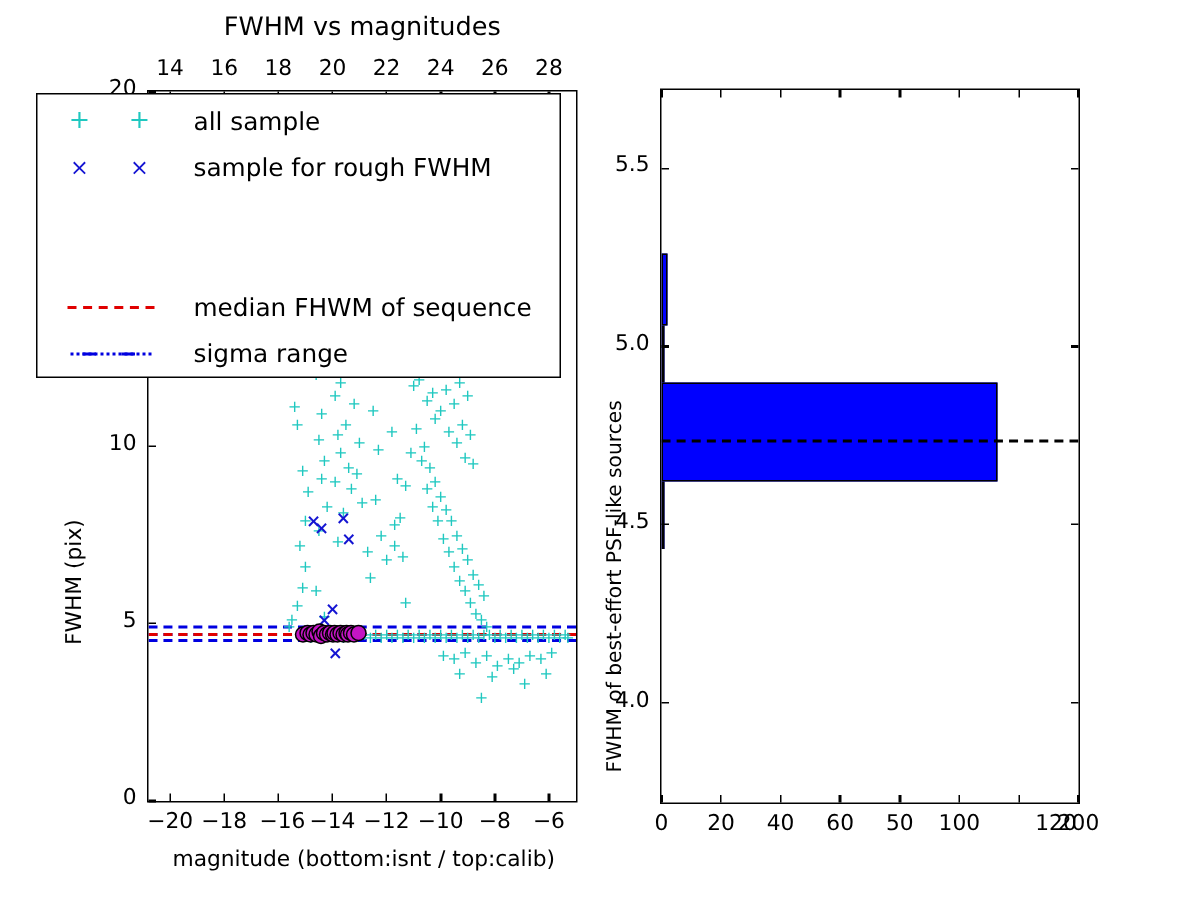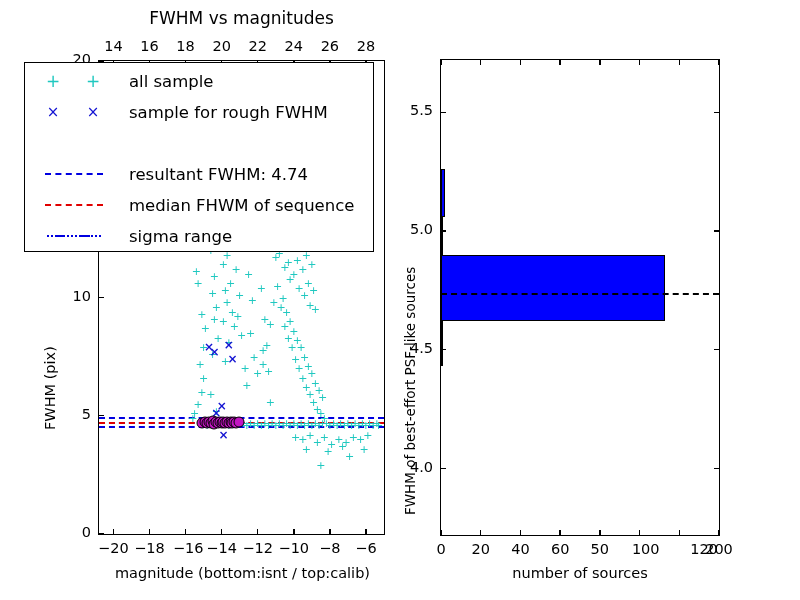--- a/index.html
+++ b/index.html
@@ -374,12 +374,6 @@
         </div>
         <div class="legtext">sample for rough FWHM</div>
       </div>
-      <div class="legrow" style="top: 95px;">
-        <div class="legsym">
-          <div style="position: absolute; left: 20px; top: 50%; transform: translateY(-50%); width: 58px; height: 0px; border-top: 2.2px dashed rgb(0, 0, 224);"></div>
-        </div>
-        <div class="legtext">resultant FWHM: 4.74</div>
-      </div>
       <div class="legrow" style="top: 157px;">
         <div class="legsym">
           <div style="position: absolute; left: 22px; top: 50%; transform: translateY(-50%); width: 54px; height: 0px; border-top: 2.2px dotted rgb(0, 0, 224);"></div>

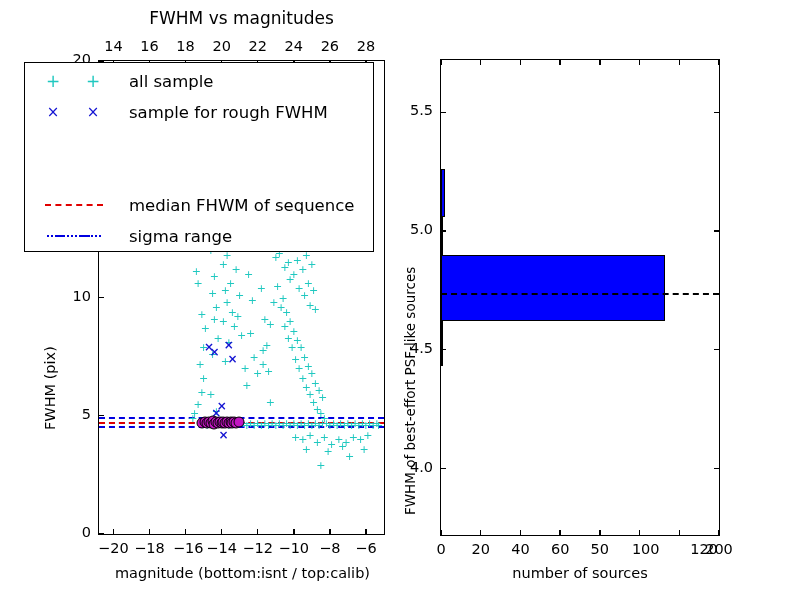--- a/index.html
+++ b/index.html
@@ -332,7 +332,7 @@
       <div class="tickmark" style="left: 599.157px; top: 530px; width: 1.4px; height: 5px;"></div>
       <div class="tick" style="left: 579.857px; top: 541px; width: 40px; text-align: center;">50</div>
       <div class="tickmark" style="left: 638.871px; top: 530px; width: 1.4px; height: 5px;"></div>
-      <div class="tick" style="left: 619.571px; top: 541px; width: 40px; text-align: right;">100</div>
+      <div class="tick" style="left: 619.571px; top: 541px; width: 40px; text-align: center;">100</div>
       <div class="tickmark" style="left: 678.586px; top: 530px; width: 1.4px; height: 5px;"></div>
       <div class="tick" style="left: 684px; top: 541px; width: 40px; text-align: center;">120</div>
       <div class="tickmark" style="left: 718.3px; top: 530px; width: 1.4px; height: 5px;"></div>

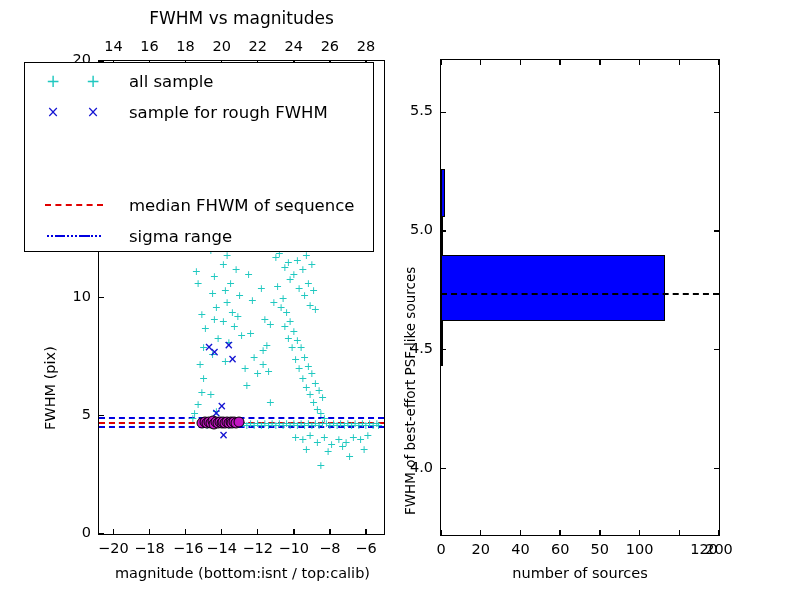--- a/index.html
+++ b/index.html
@@ -318,7 +318,6 @@
 
   <div class="ylabel" style="left:402px;top:515px;font-size:13.5px;">FWHM of best-effort PSF-like sources</div>
 
-  <div class="axlabel" style="left:440px;top:565px;width:280px;">number of sources</div>
 
   <div id="rightTicks">
       <div class="tickmark" style="left: 440.3px; top: 530px; width: 1.4px; height: 5px;"></div>

